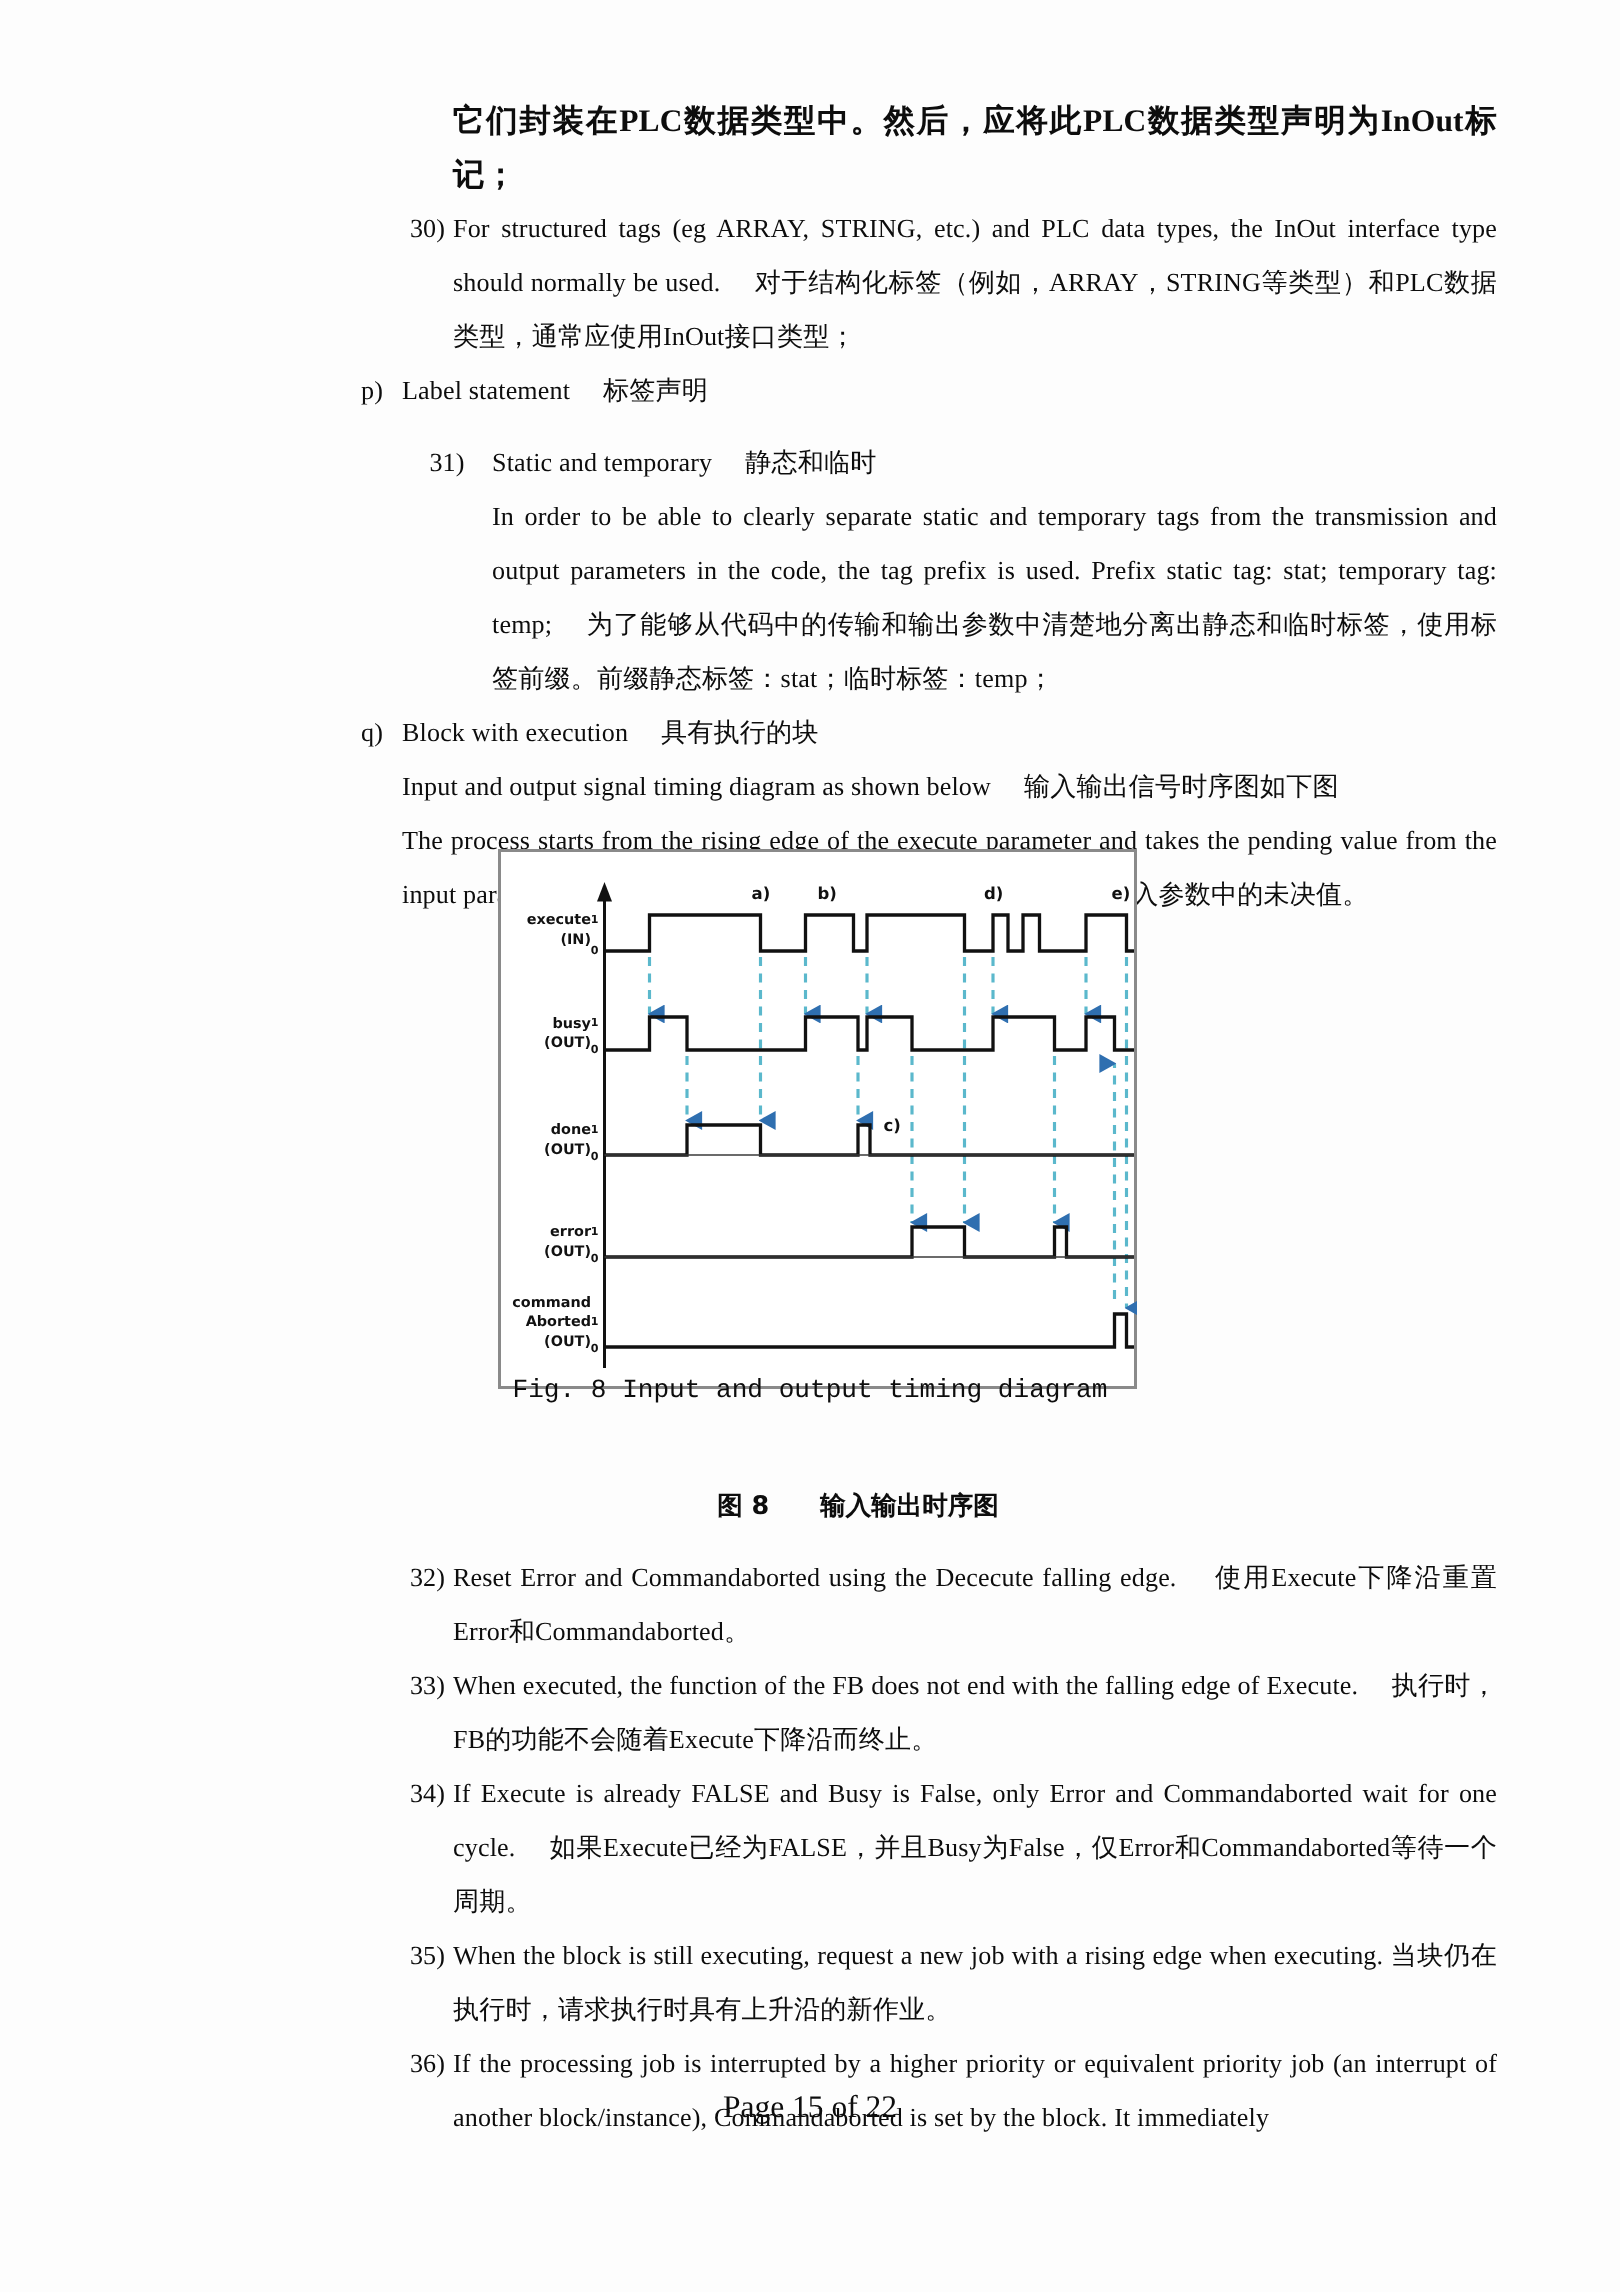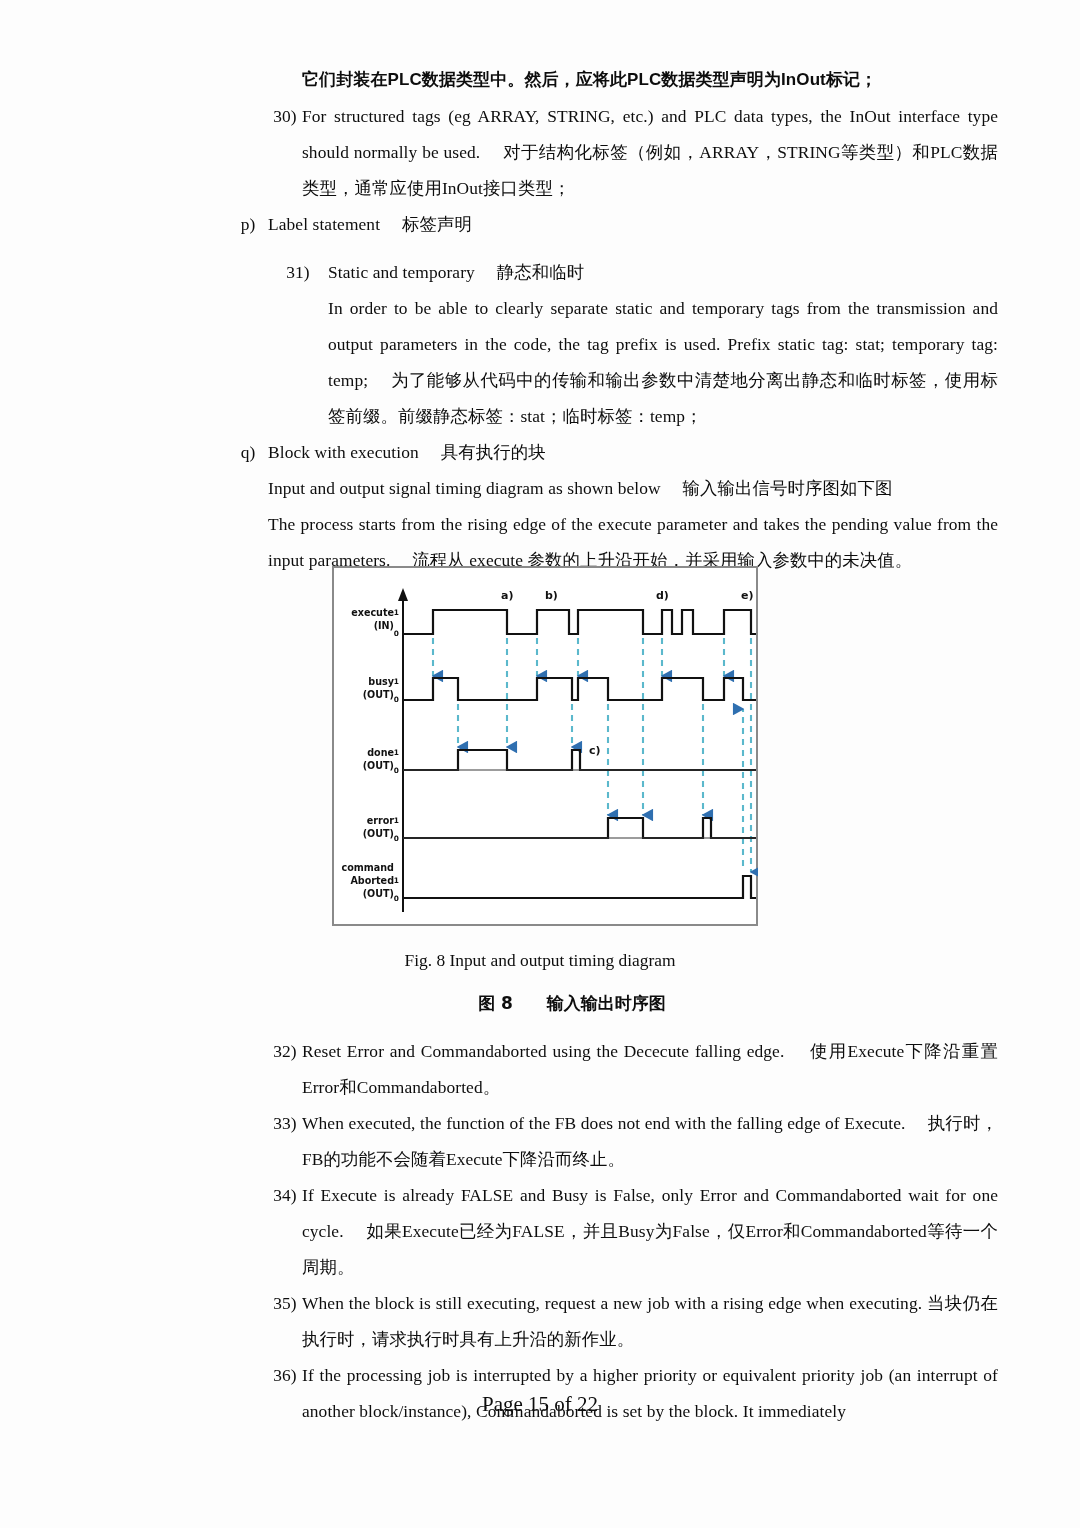--- a/index.html
+++ b/index.html
@@ -62,9 +62,9 @@
   .lvl-qbody { padding-left: 40px; }
 
   .cjk {
-    font-family: Liberation Sans, sans-serif;
+    font-family: Liberation Serif, serif;
     font-weight: 600;
-    font-size: 17px;
+    font-size: 21px;
   }
 
   

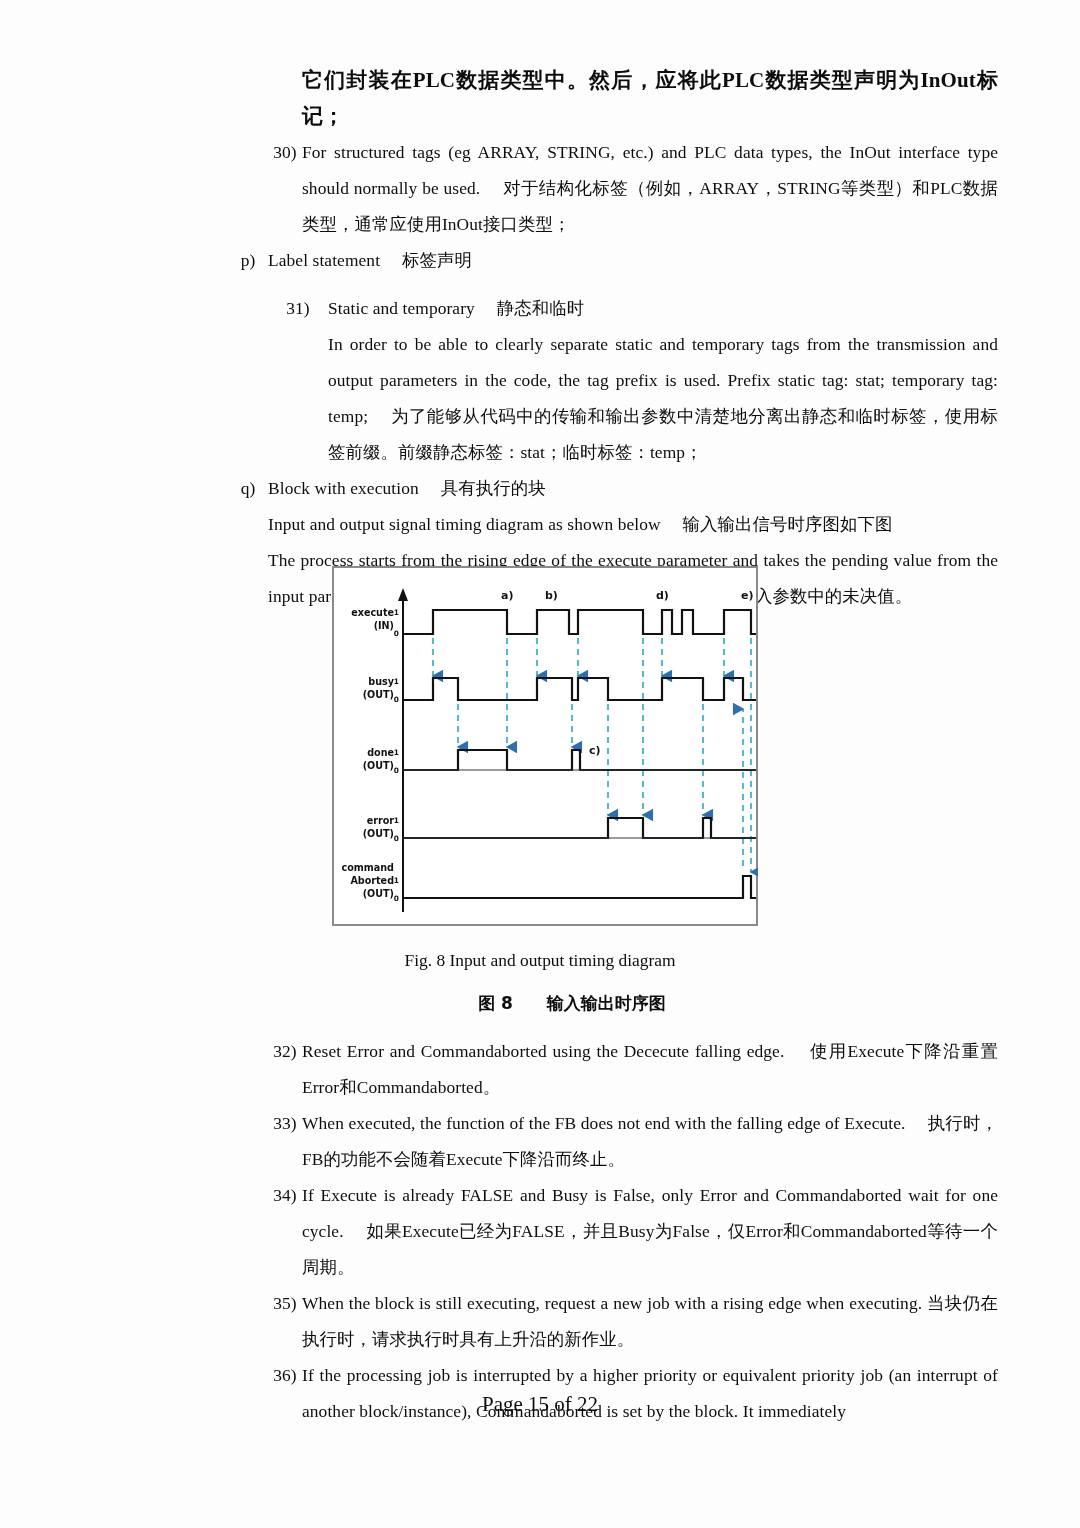--- a/index.html
+++ b/index.html
@@ -90,7 +90,7 @@
     text-align: center;
     font-size: 17.4px;
   }
-  .cap-en { top: 950px; left: 0; }
+  .cap-en { top: 918px; left: 0; font-family: Liberation Mono, monospace; }
   .cap-zh { top: 992px; left: 0; padding-left: 32px; }
   .cap-zh span {
     font-family: "DejaVu Sans", "Liberation Sans", sans-serif;

